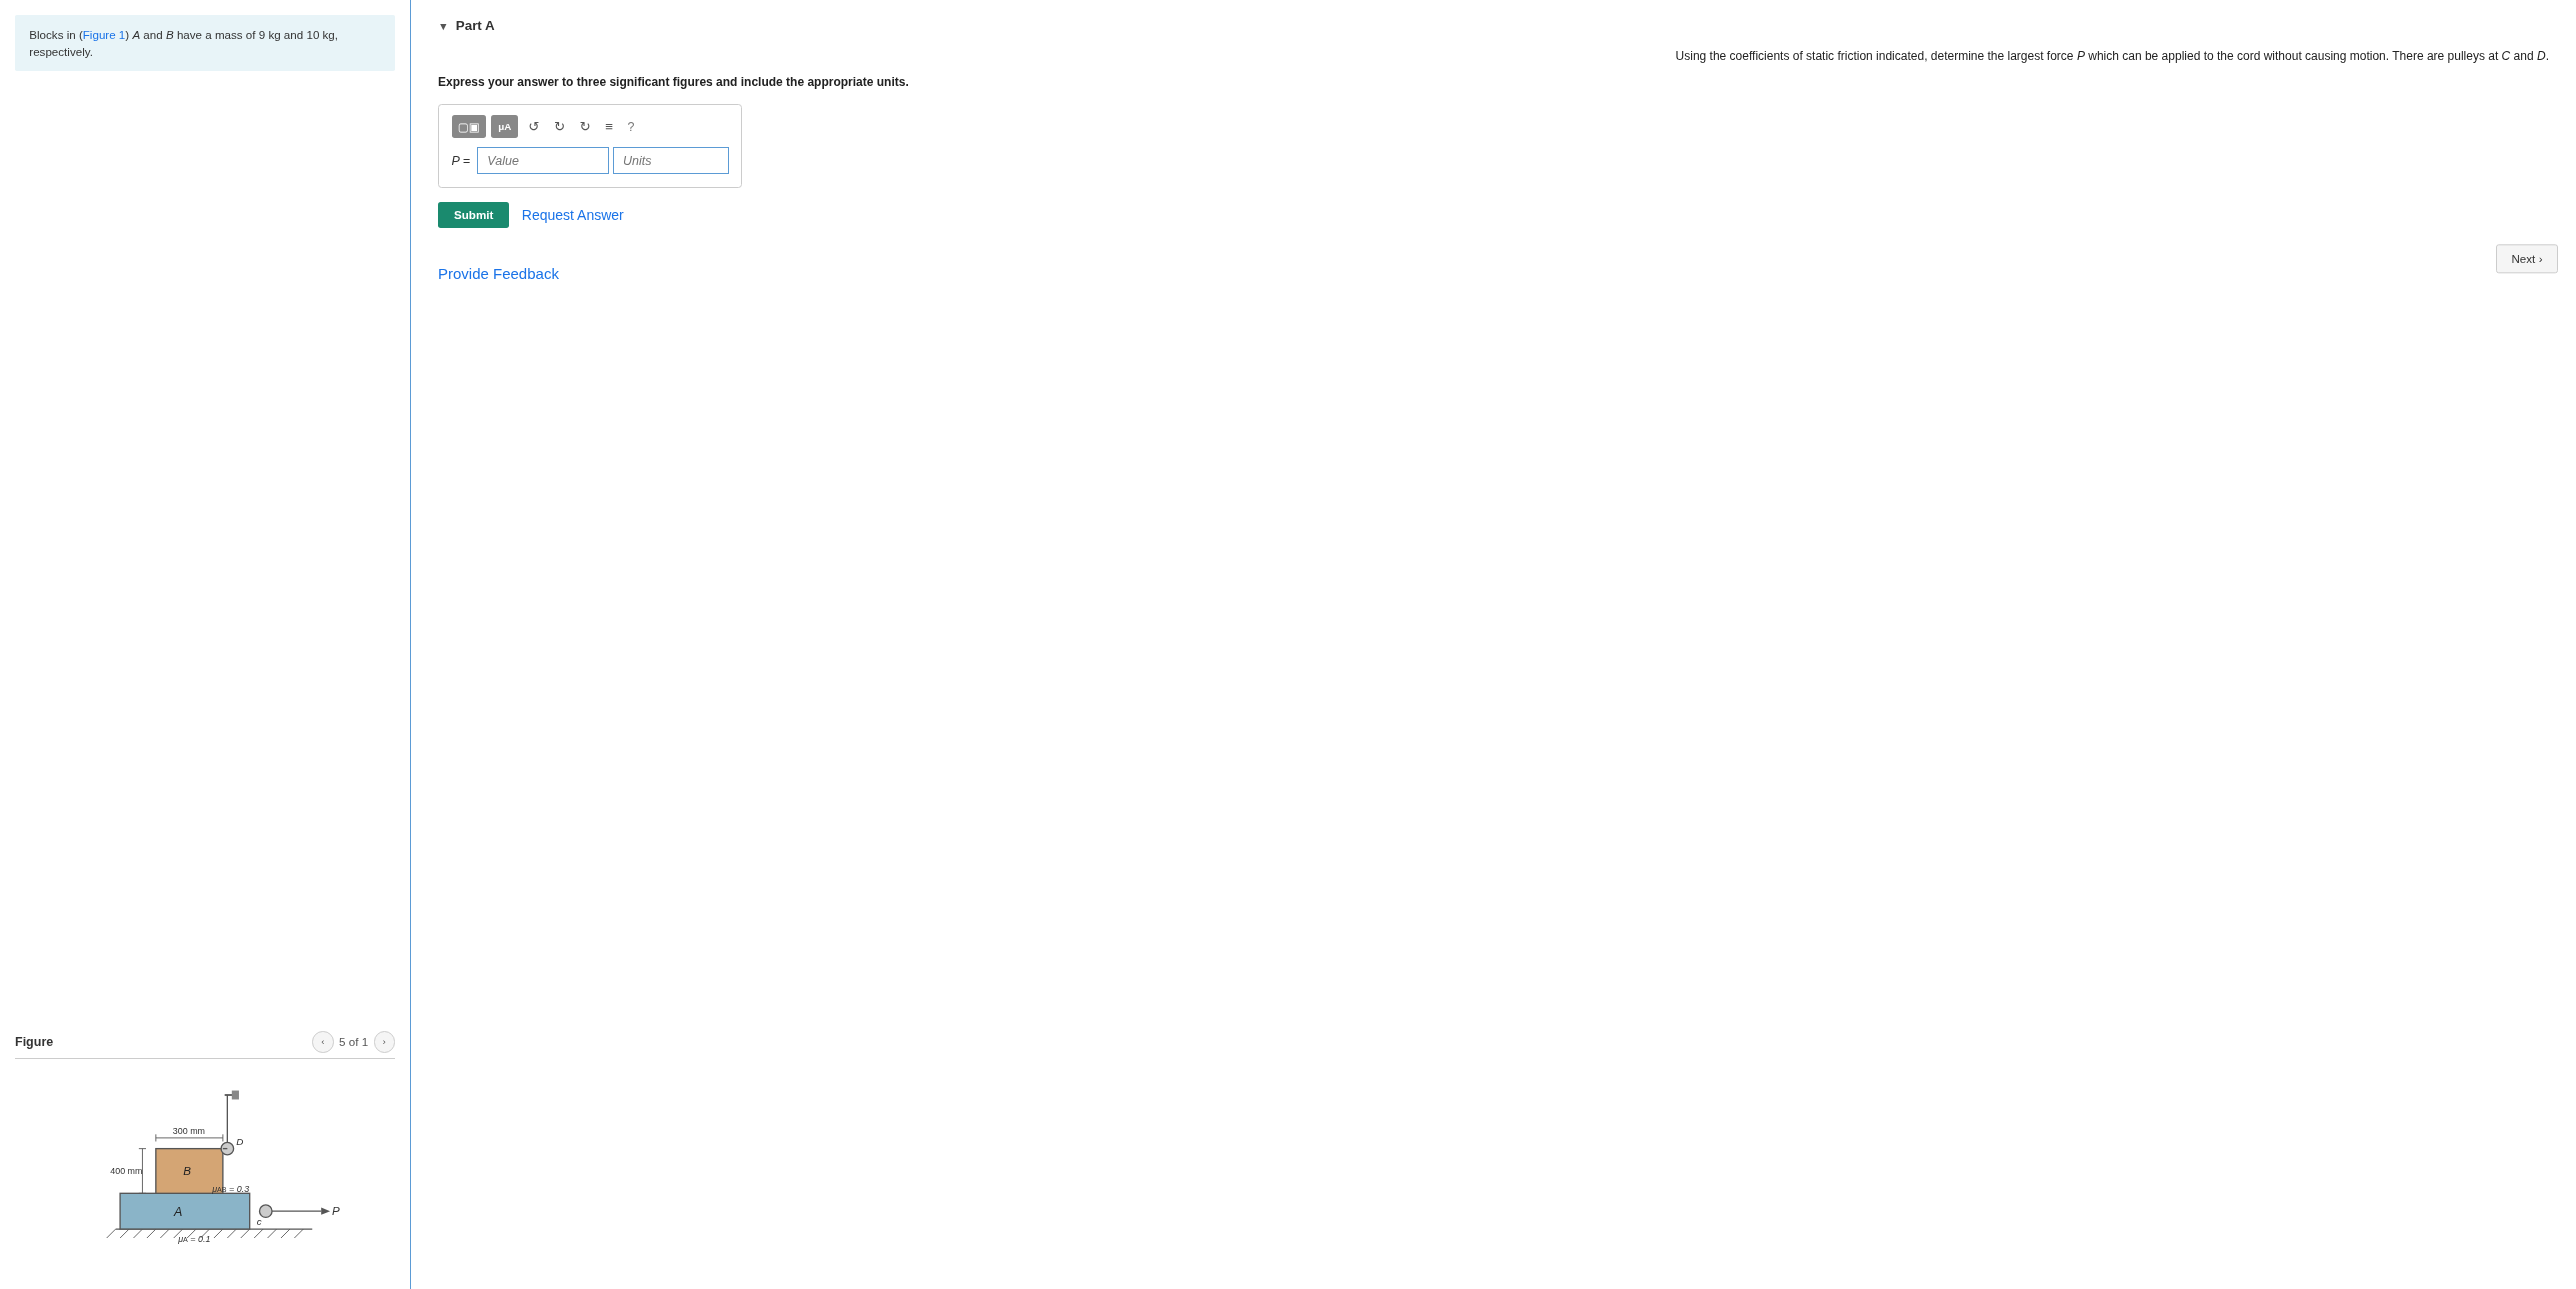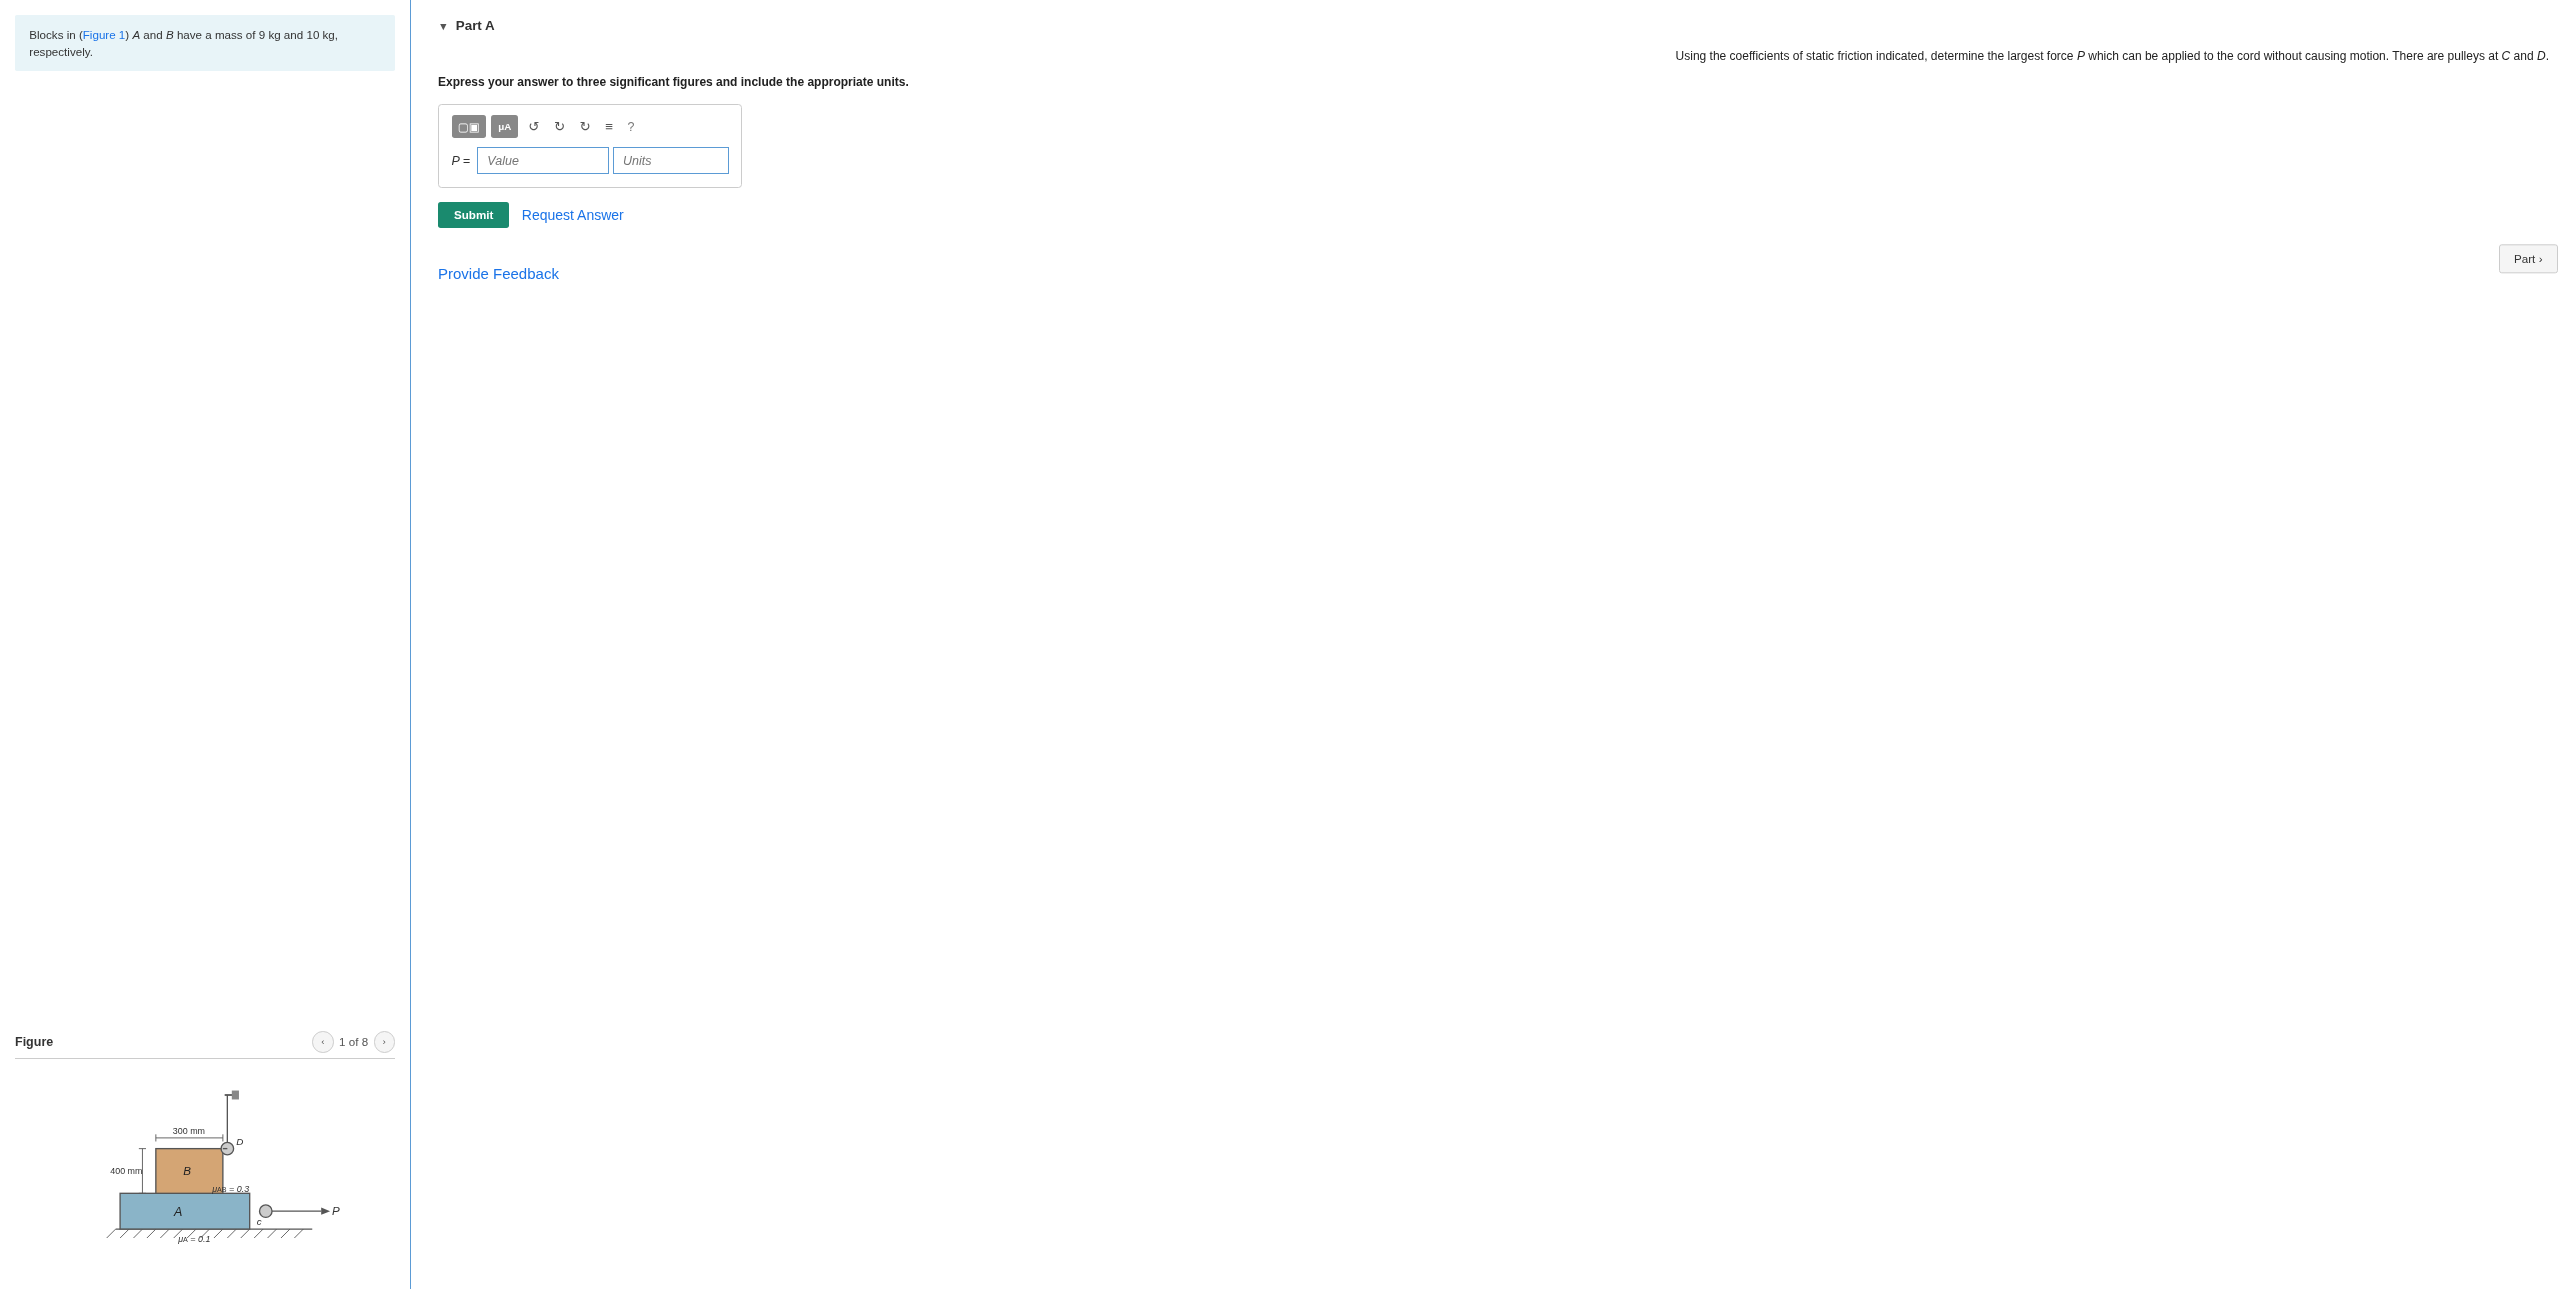--- a/index.html
+++ b/index.html
@@ -390,7 +390,7 @@
 </div>
 
 <button class="next-btn" style="position:fixed; right:18px; top:259px;">
-  <span>Part</span>
+  <span>Next</span>
   <span>›</span>
 </button>
 

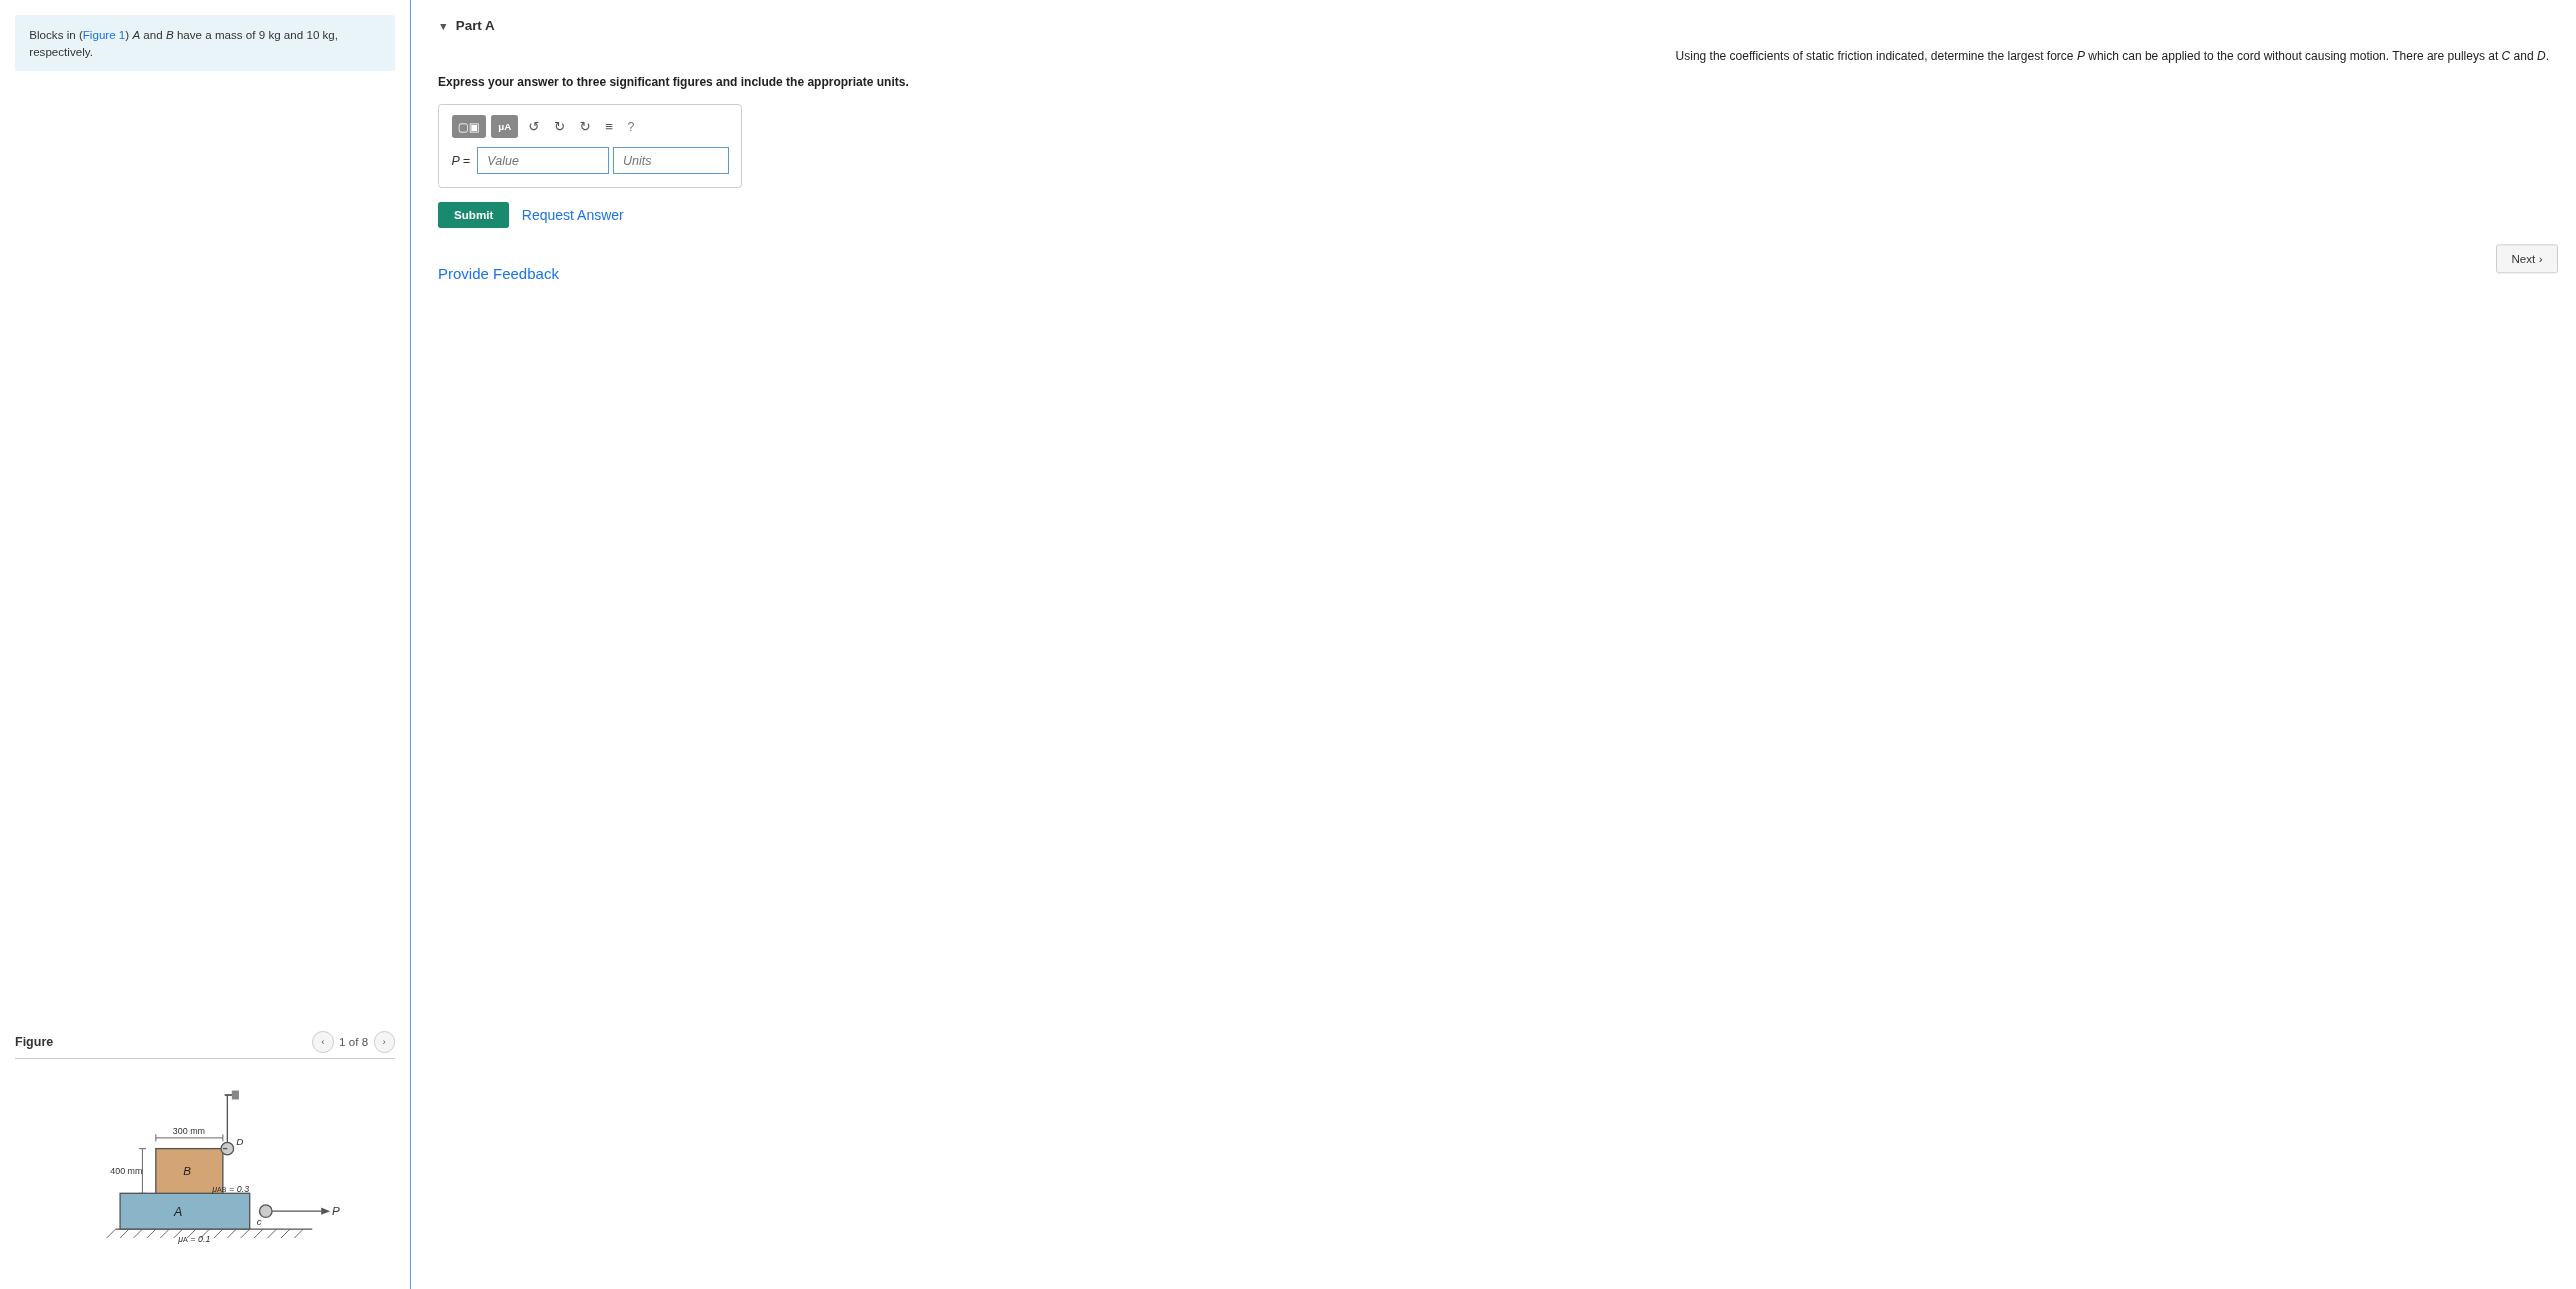--- a/index.html
+++ b/index.html
@@ -277,7 +277,7 @@
       <span class="figure-title">Figure</span>
       <div class="figure-nav">
         <button class="nav-btn">‹</button>
-        <span>1 of 8</span>
+        <span>5 of 1</span>
         <button class="nav-btn">›</button>
       </div>
     </div>

